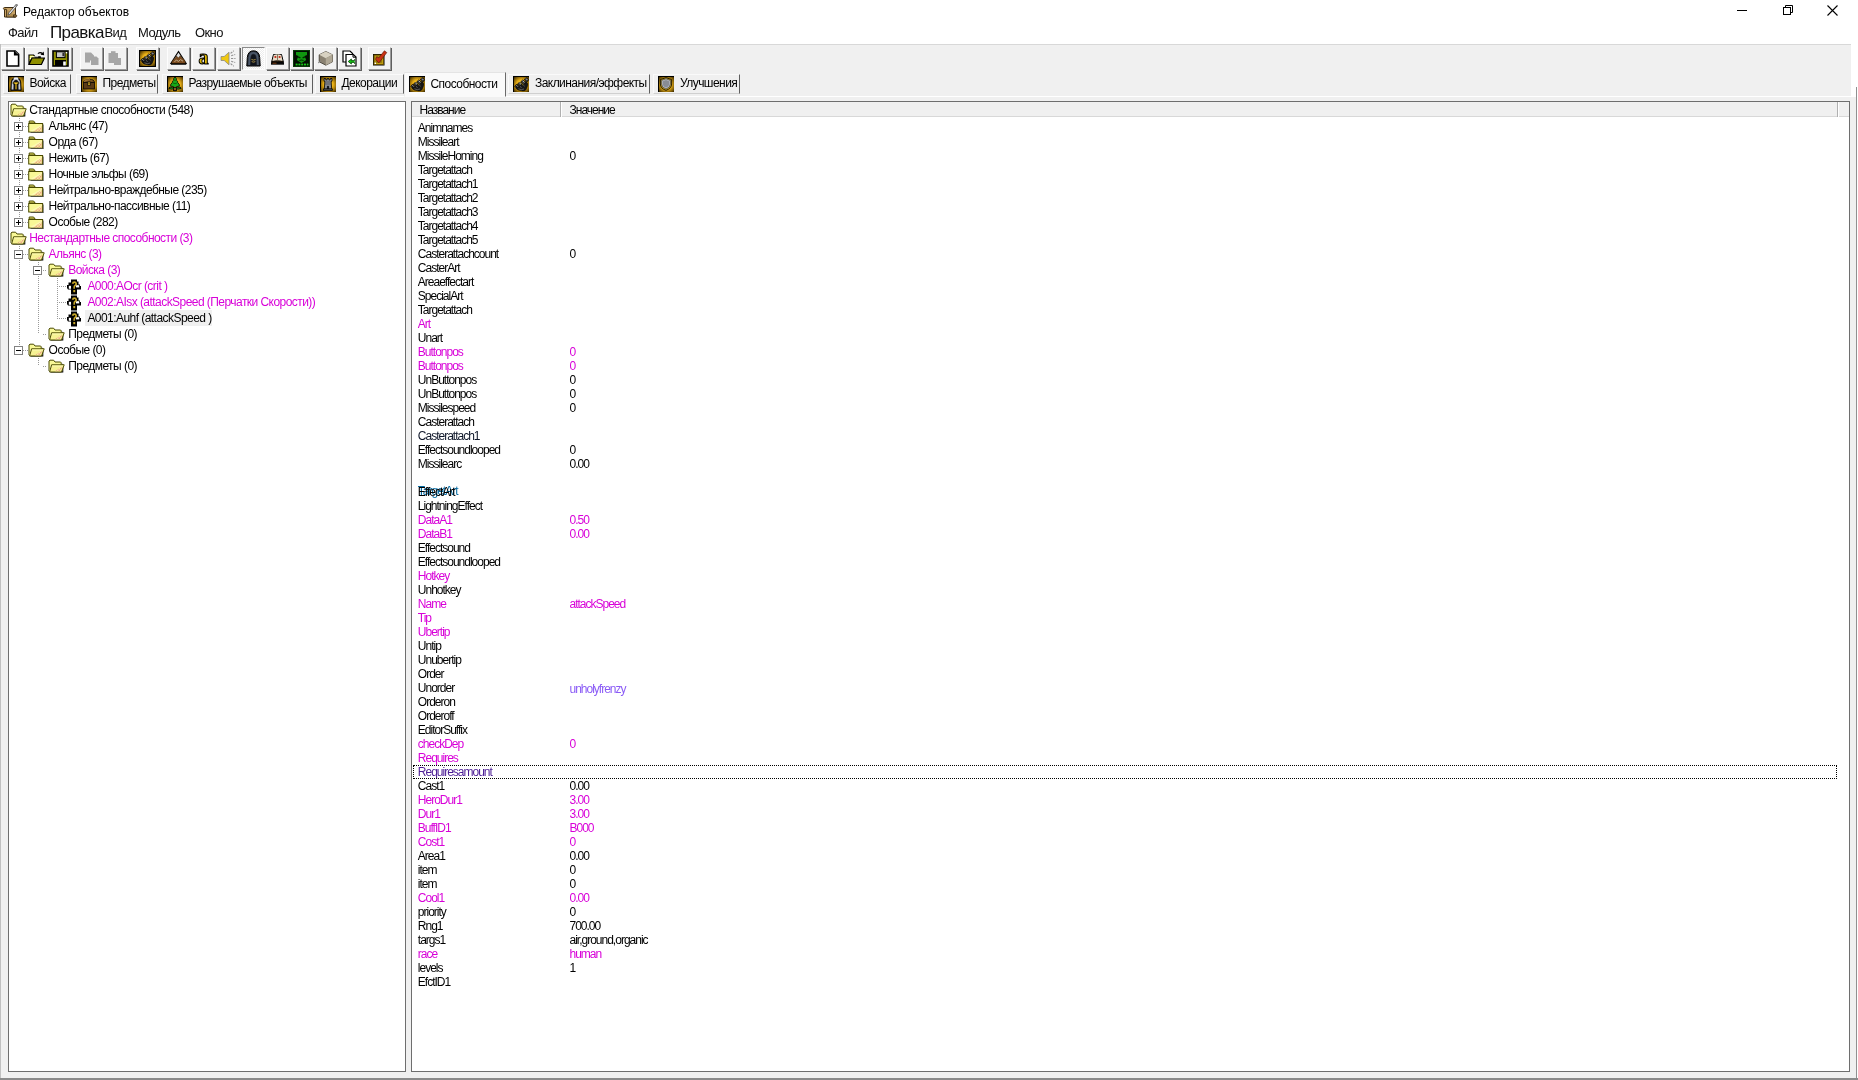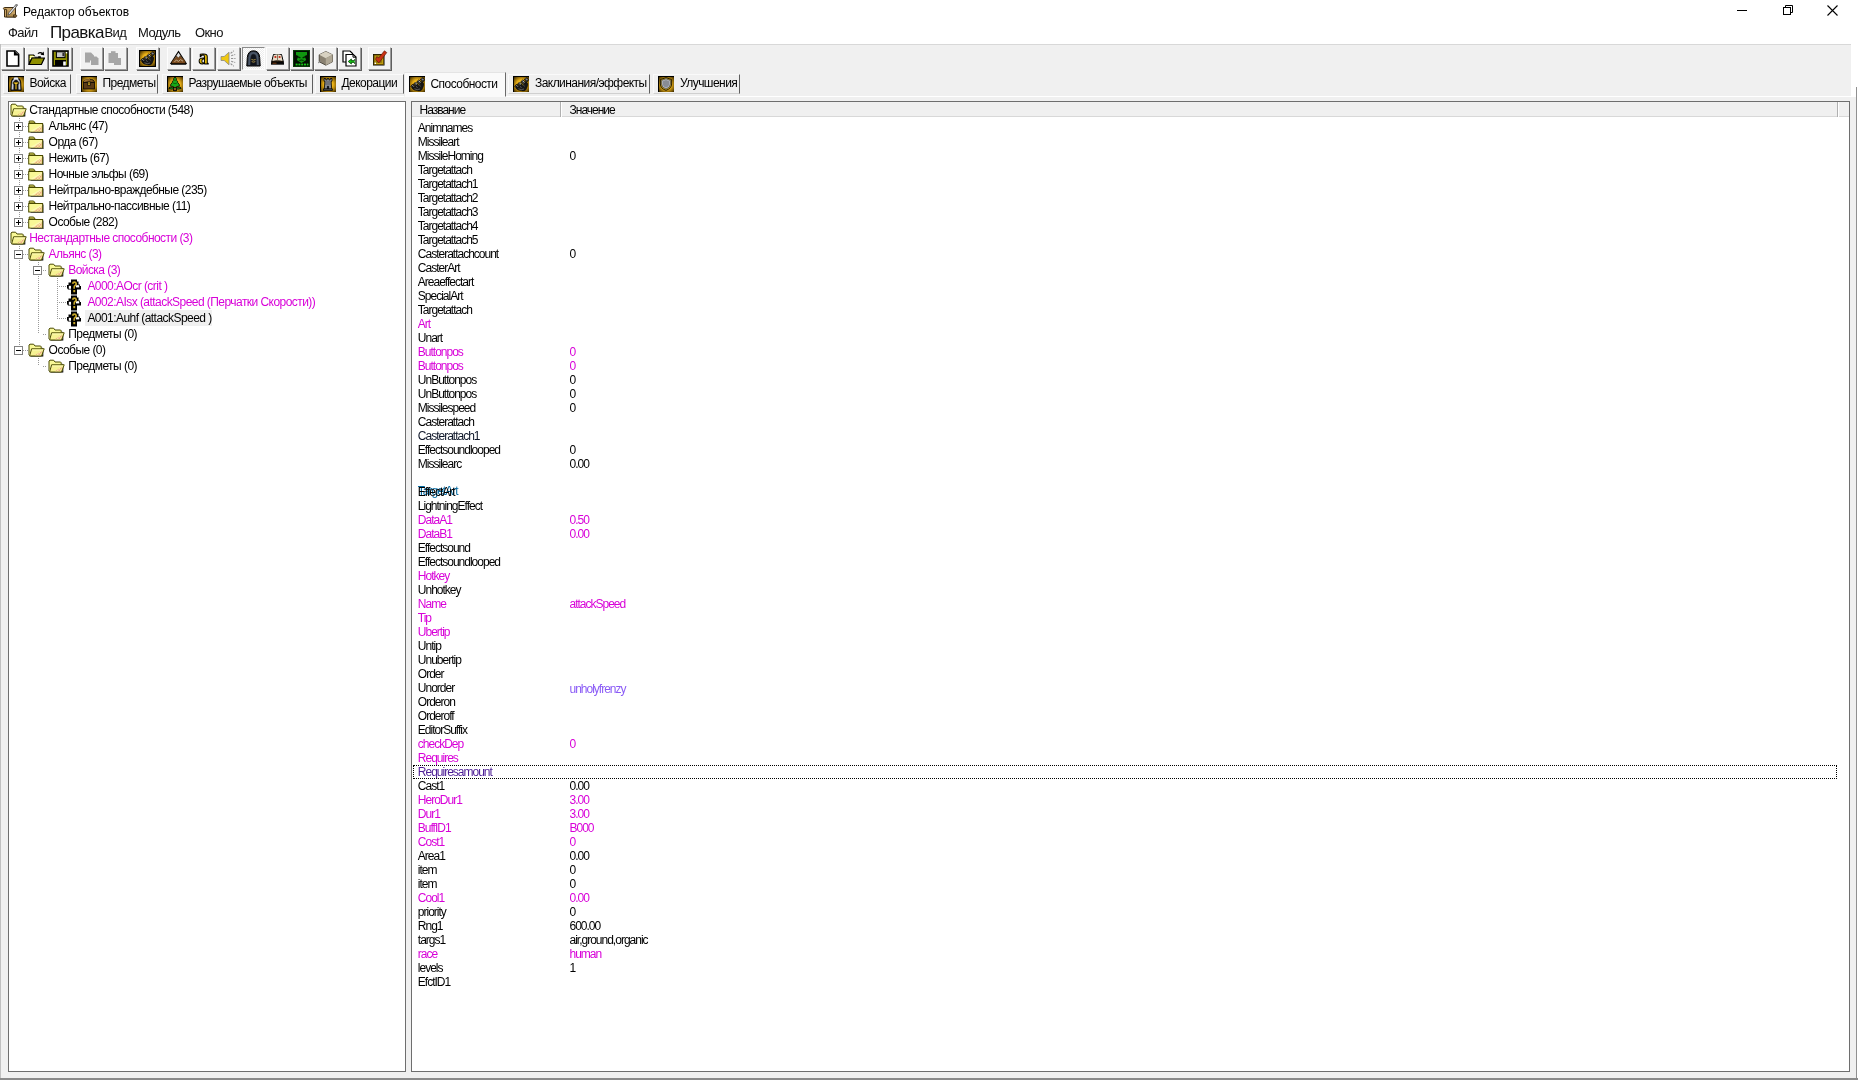--- a/index.html
+++ b/index.html
@@ -759,7 +759,7 @@
 <div class="abs tbl" style="left:417.8px;top:905px;color:#000">priority</div>
 <div class="abs tbl" style="left:569.5px;top:905px;color:#000">0</div>
 <div class="abs tbl" style="left:417.8px;top:919px;color:#000">Rng1</div>
-<div class="abs tbl" style="left:569.5px;top:919px;color:#000">600.00</div>
+<div class="abs tbl" style="left:569.5px;top:919px;color:#000">700.00</div>
 <div class="abs tbl" style="left:417.8px;top:933px;color:#000">targs1</div>
 <div class="abs tbl" style="left:569.5px;top:933px;color:#000">air,ground,organic</div>
 <div class="abs tbl" style="left:417.8px;top:947px;color:#d800d8">race</div>

